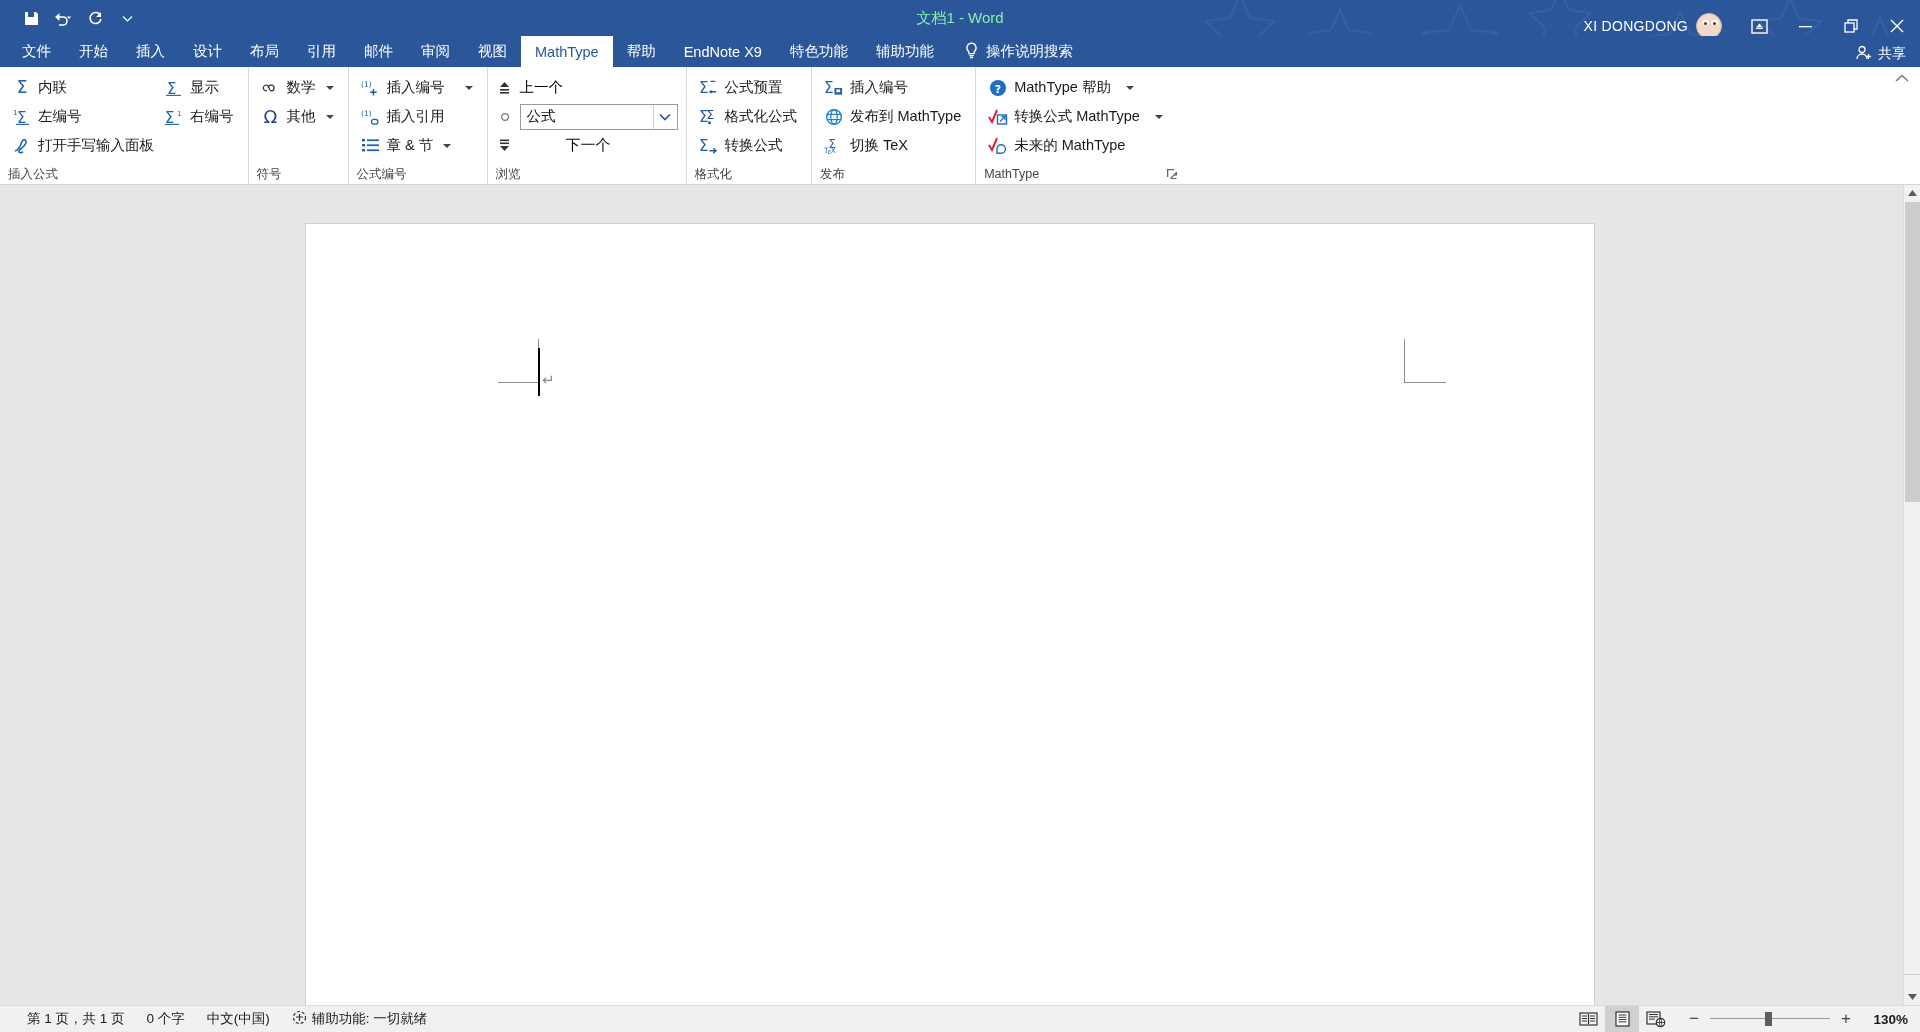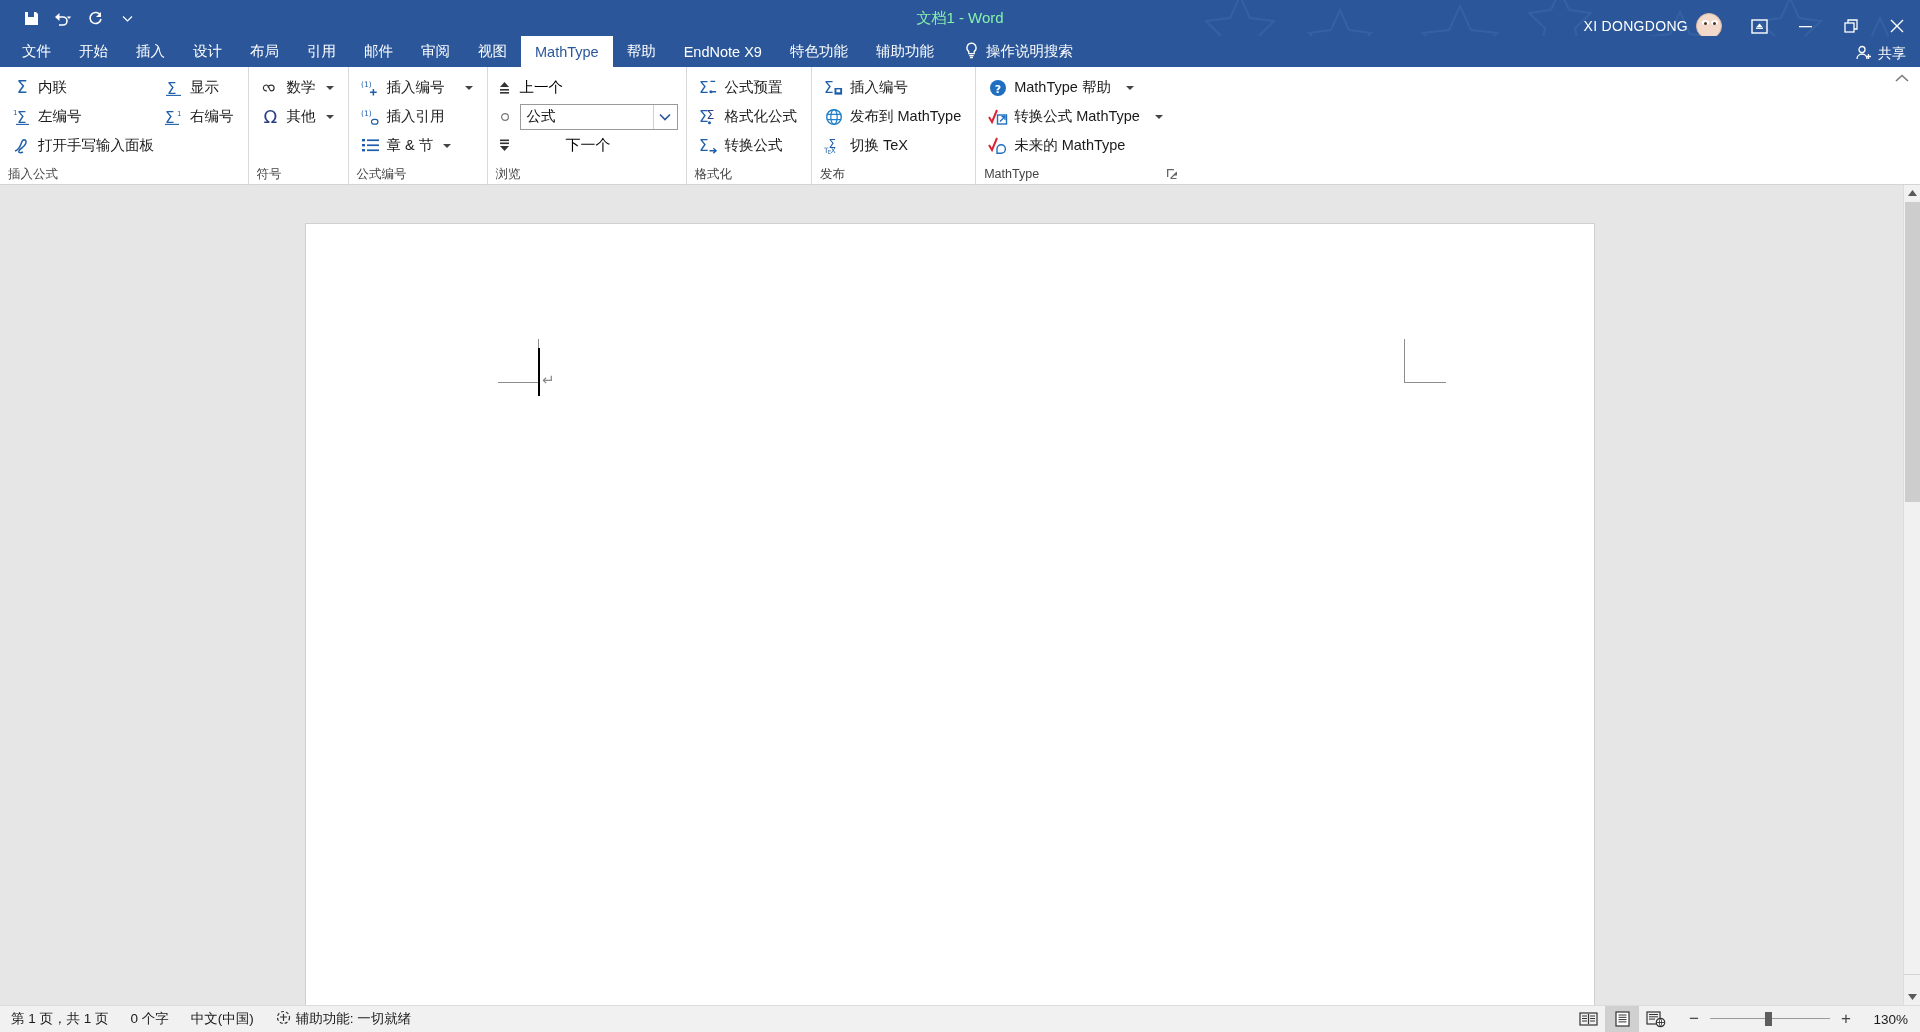--- a/index.html
+++ b/index.html
@@ -250,7 +250,7 @@
     display: flex; align-items: center;
     font-size: 13.5px; color: #1a1a1a;
   }
-  .sb-left { display: flex; align-items: center; gap: 0; padding-left: 0; }
+  .sb-left { display: flex; align-items: center; gap: 0; padding-left: 16px; }
   .sb-item { padding: 0 11px; display:flex; align-items:center; gap:5px; white-space: nowrap; height: 26px;}
   .sb-right {
     margin-left: auto; display: flex; align-items: center;

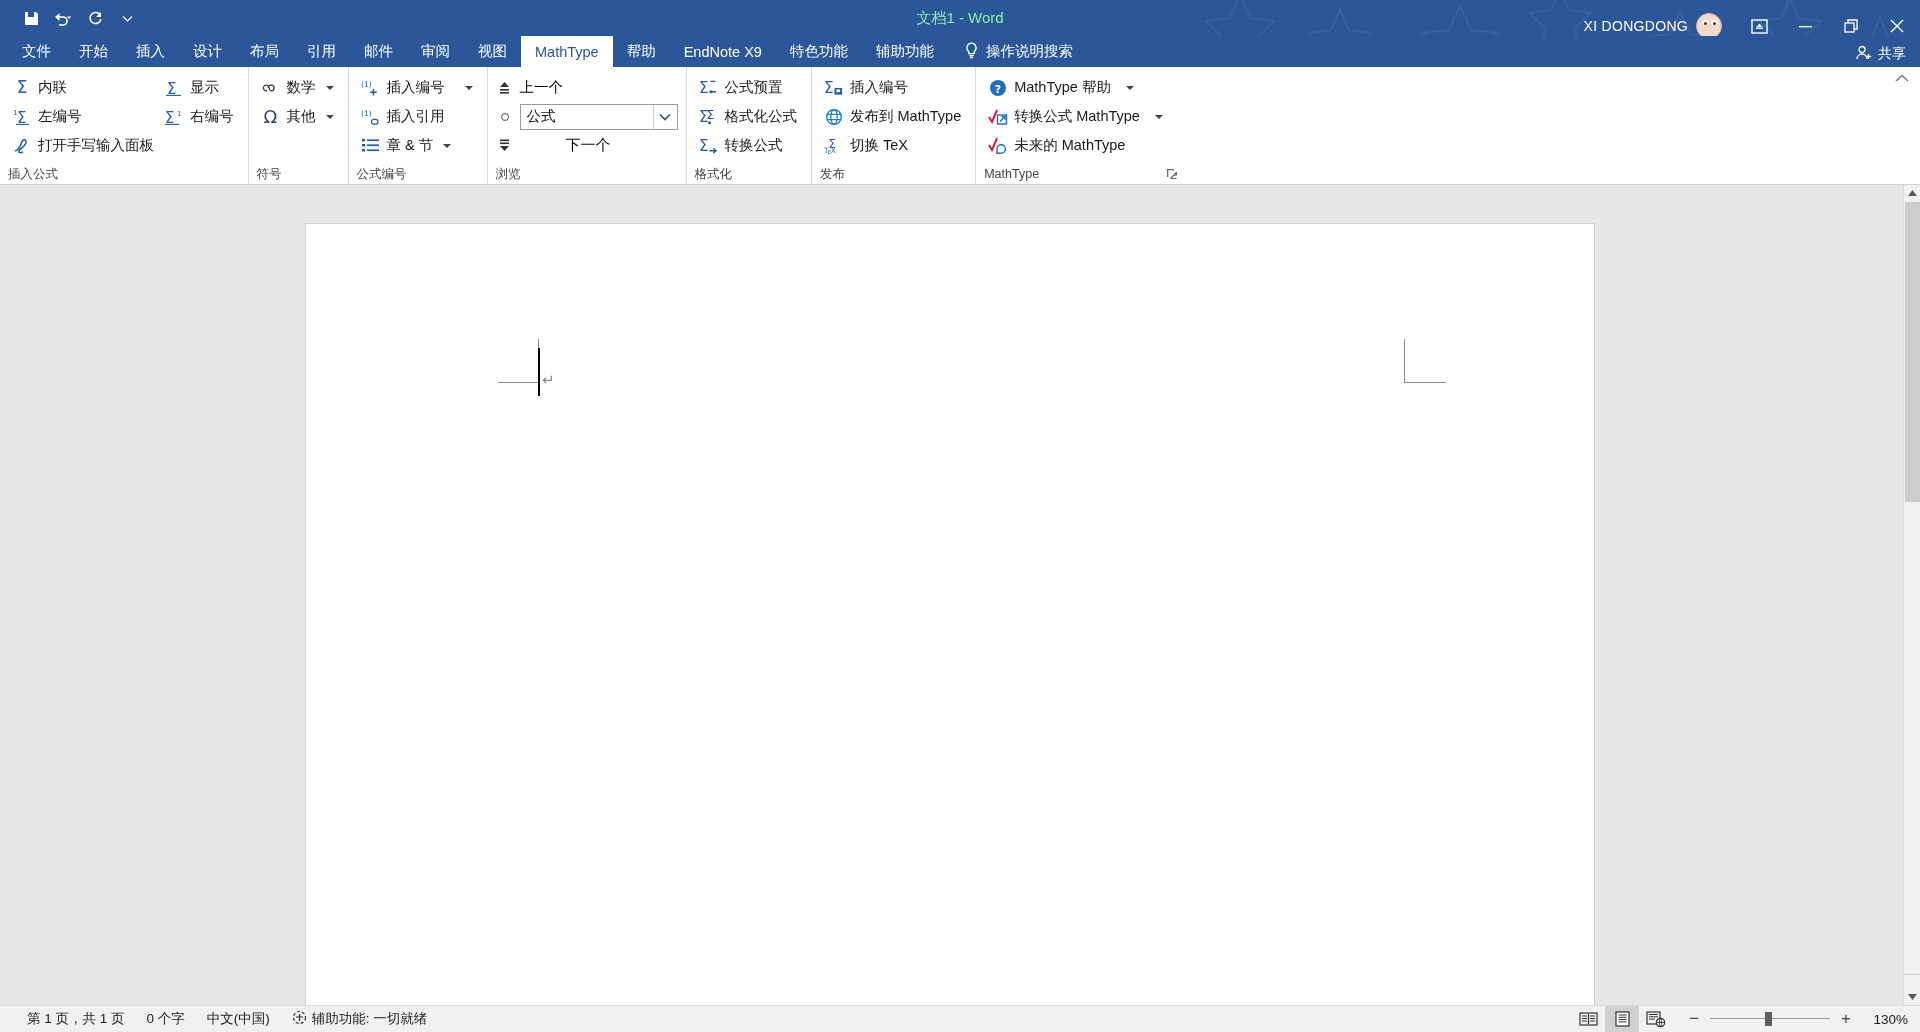--- a/index.html
+++ b/index.html
@@ -275,7 +275,7 @@
     position: absolute; top: 1px; left: 55px;
     width: 7px; height: 14px; background: #5e5e5e;
   }
-  .zoomval { width: 46px; text-align: right; font-size: 13.5px; }
+  .zoomval { width: 46px; text-align: right; font-size: 13.5px; font-weight: bold; }
 </style>
 </head>
 <body>

